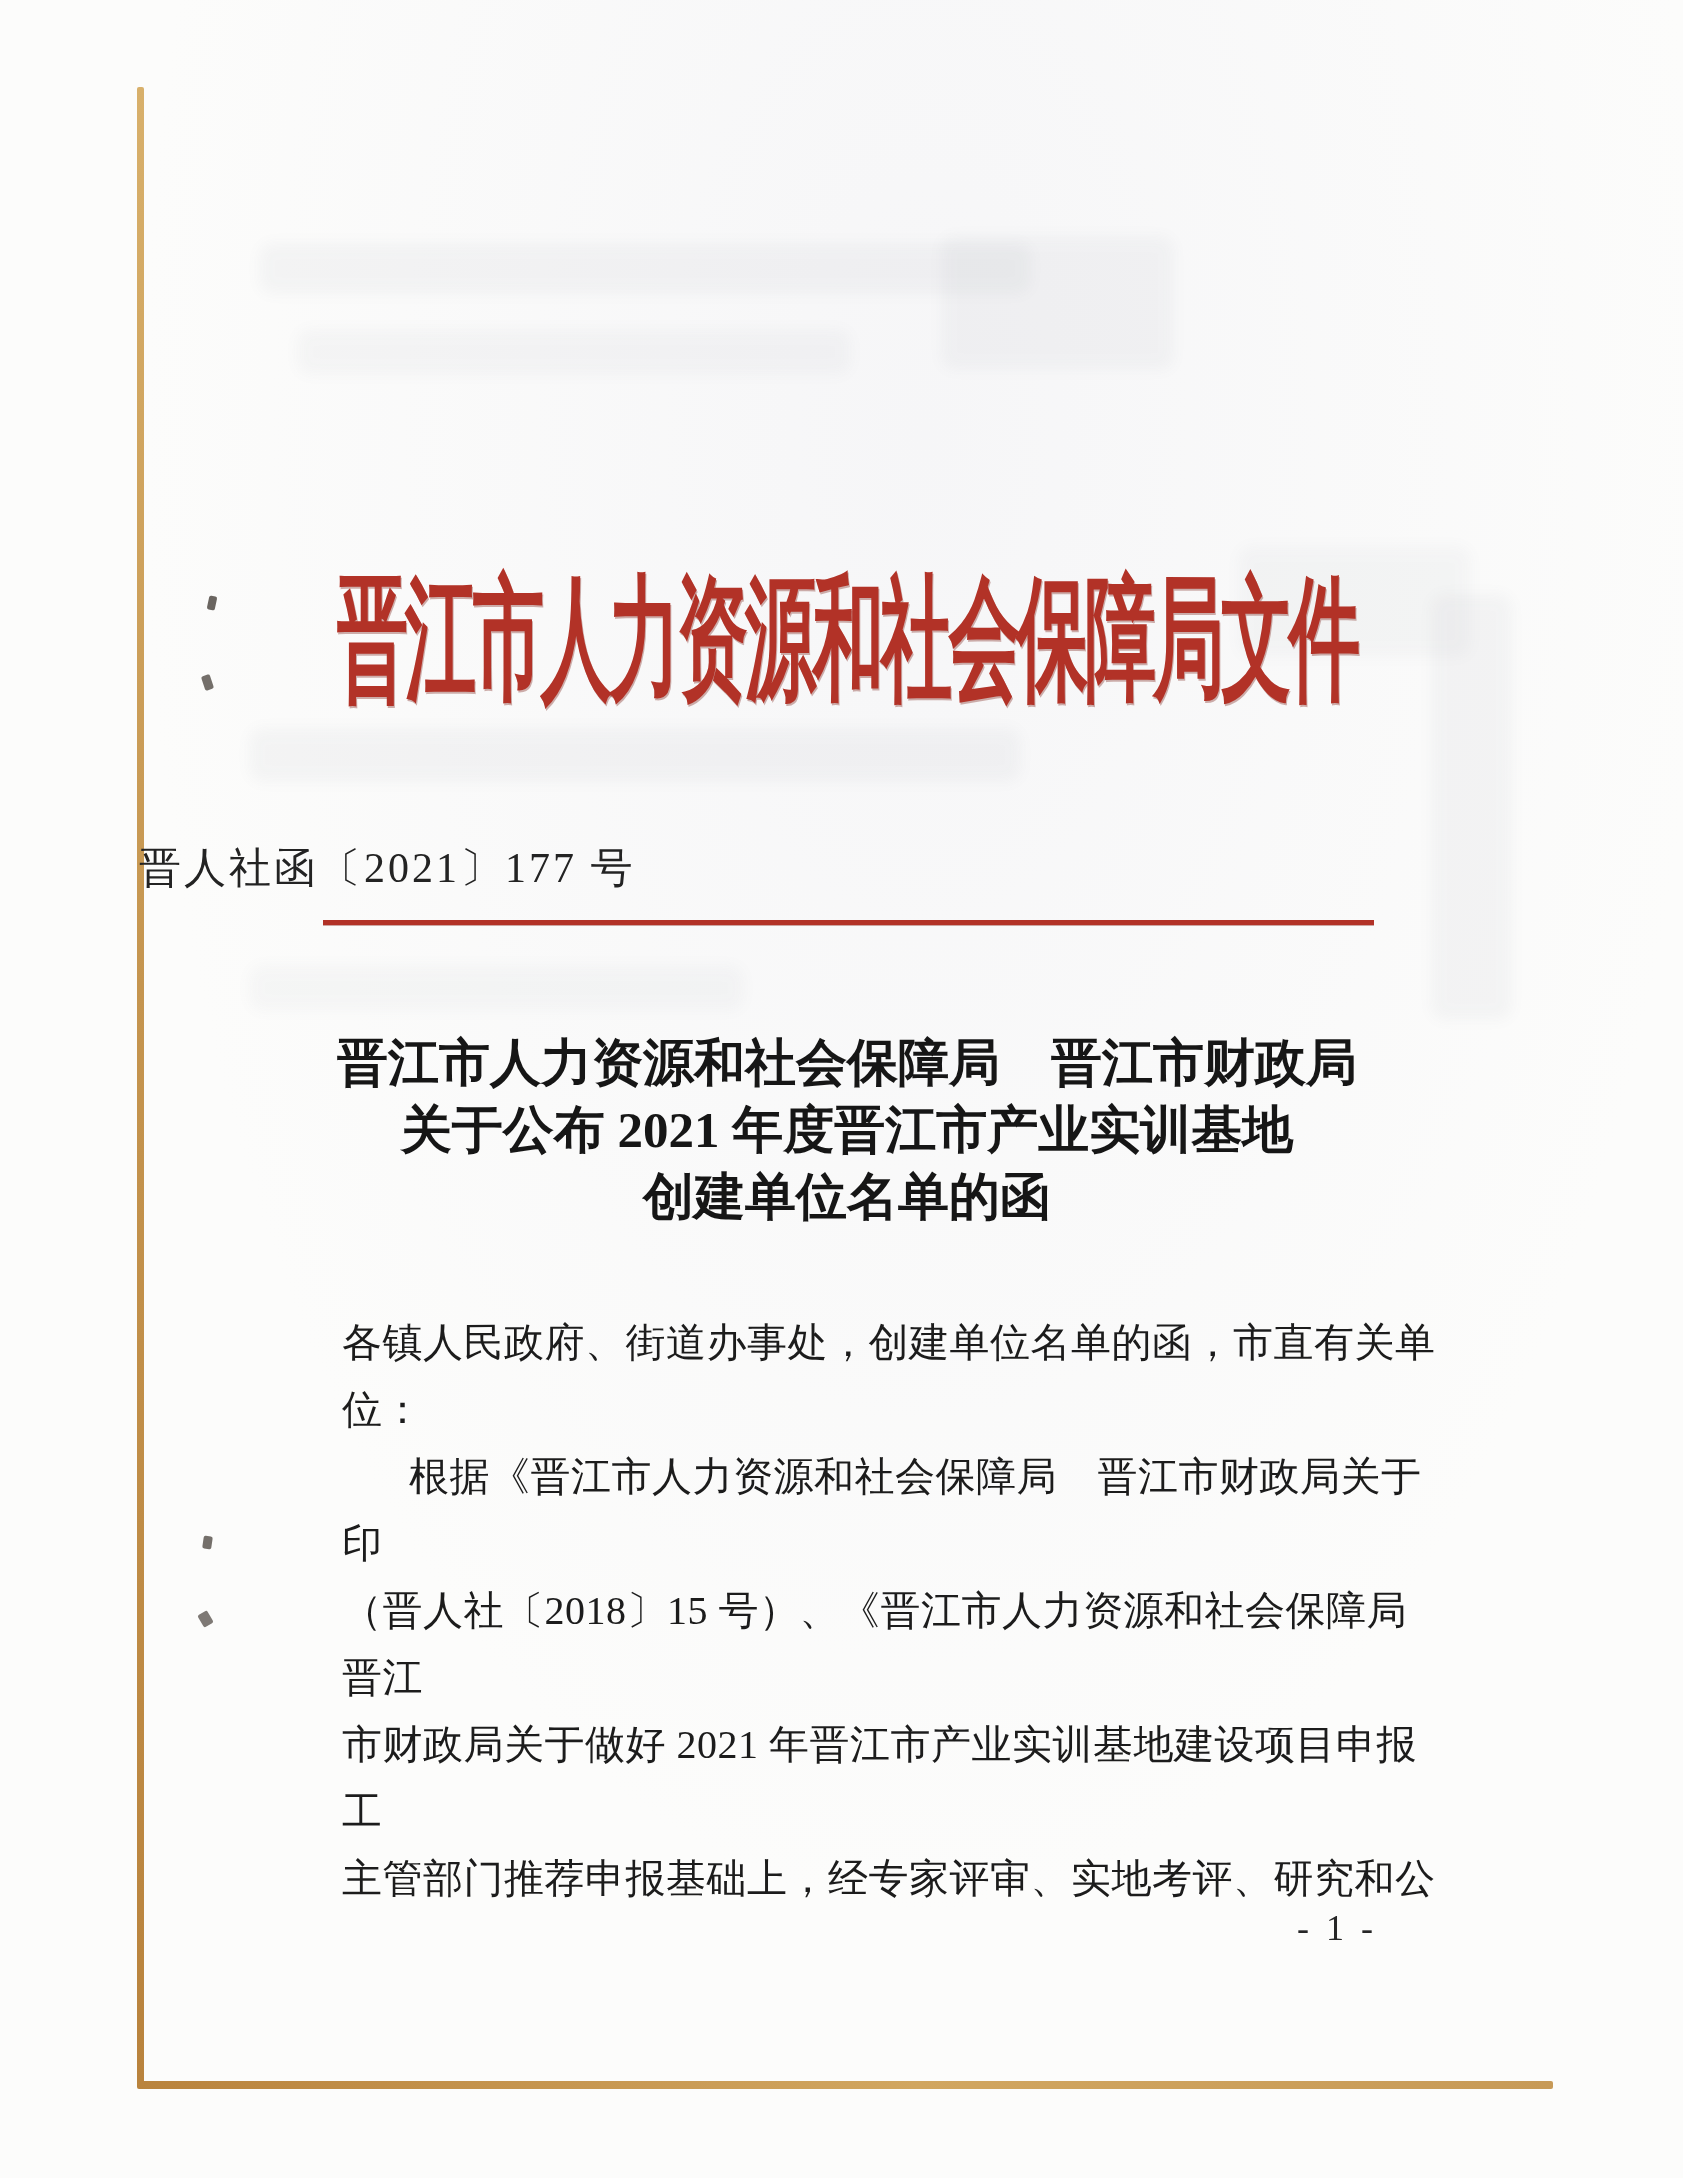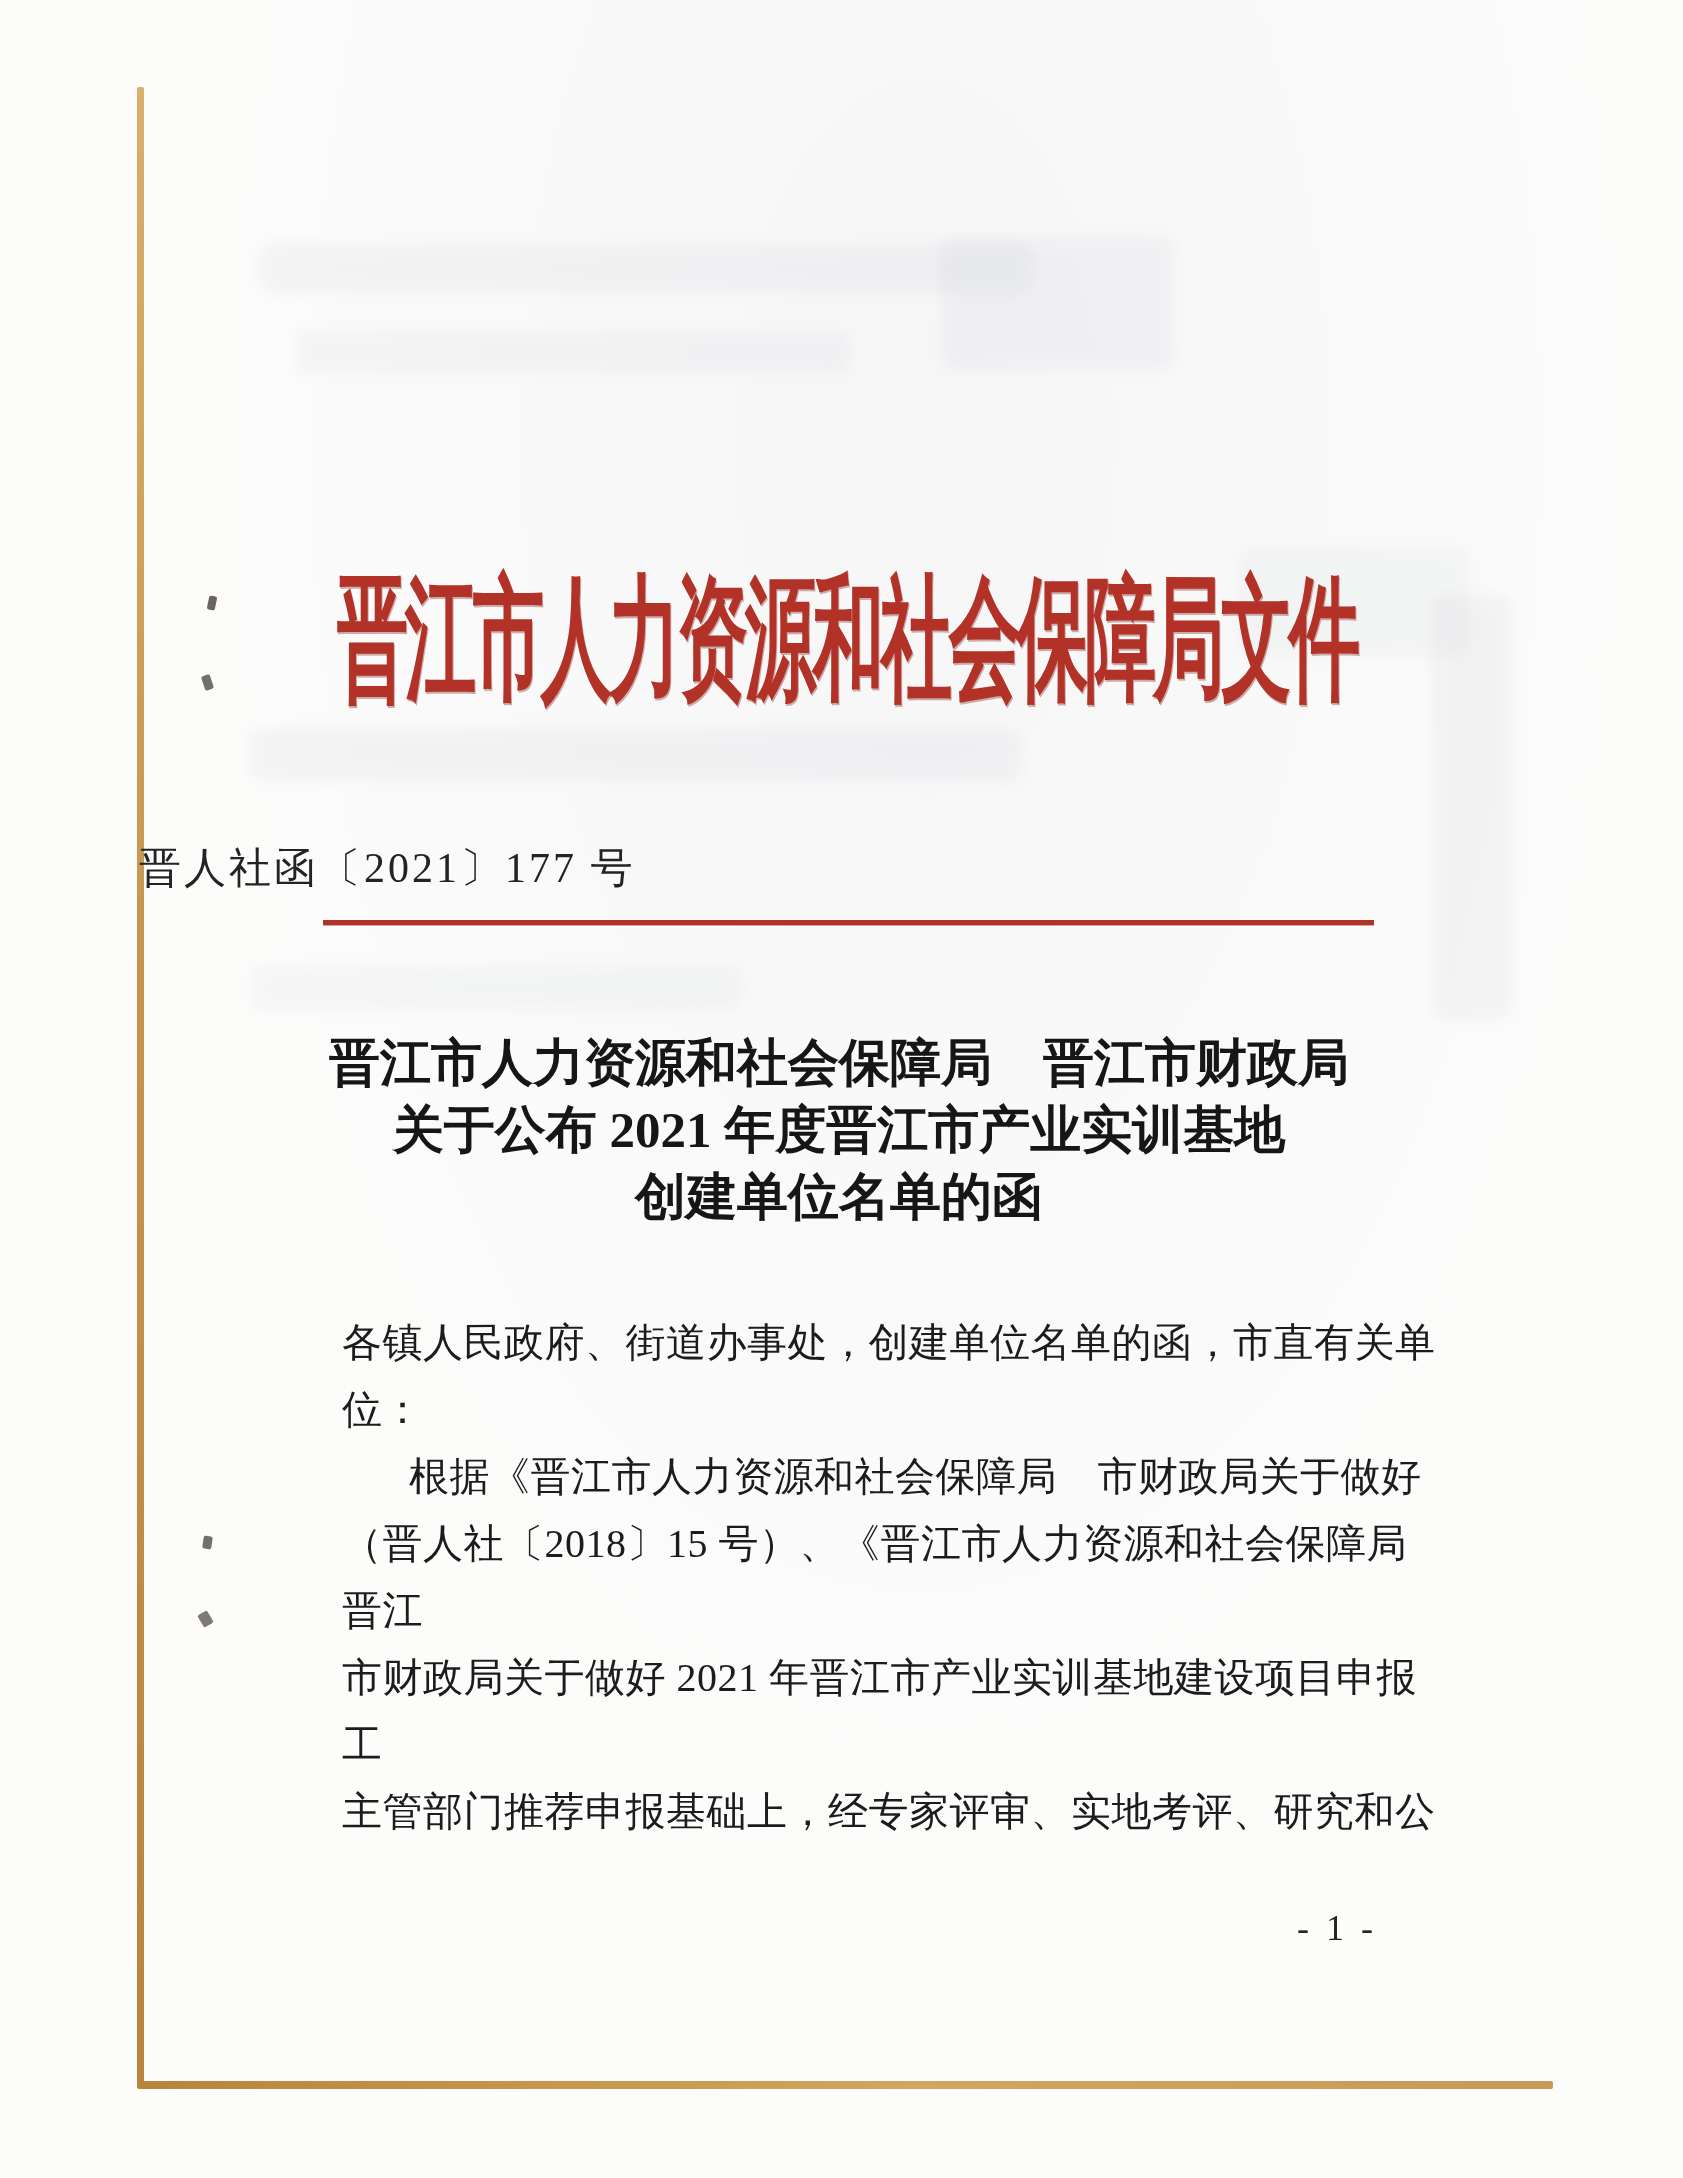--- a/index.html
+++ b/index.html
@@ -81,7 +81,7 @@
   }
   .doc-title {
     position: absolute;
-    left: 131px; top: 1030px; width: 1416px;
+    left: 139px; top: 1030px; width: 1416px;
     text-align: center;
     font-size: 51px;
     line-height: 67px;

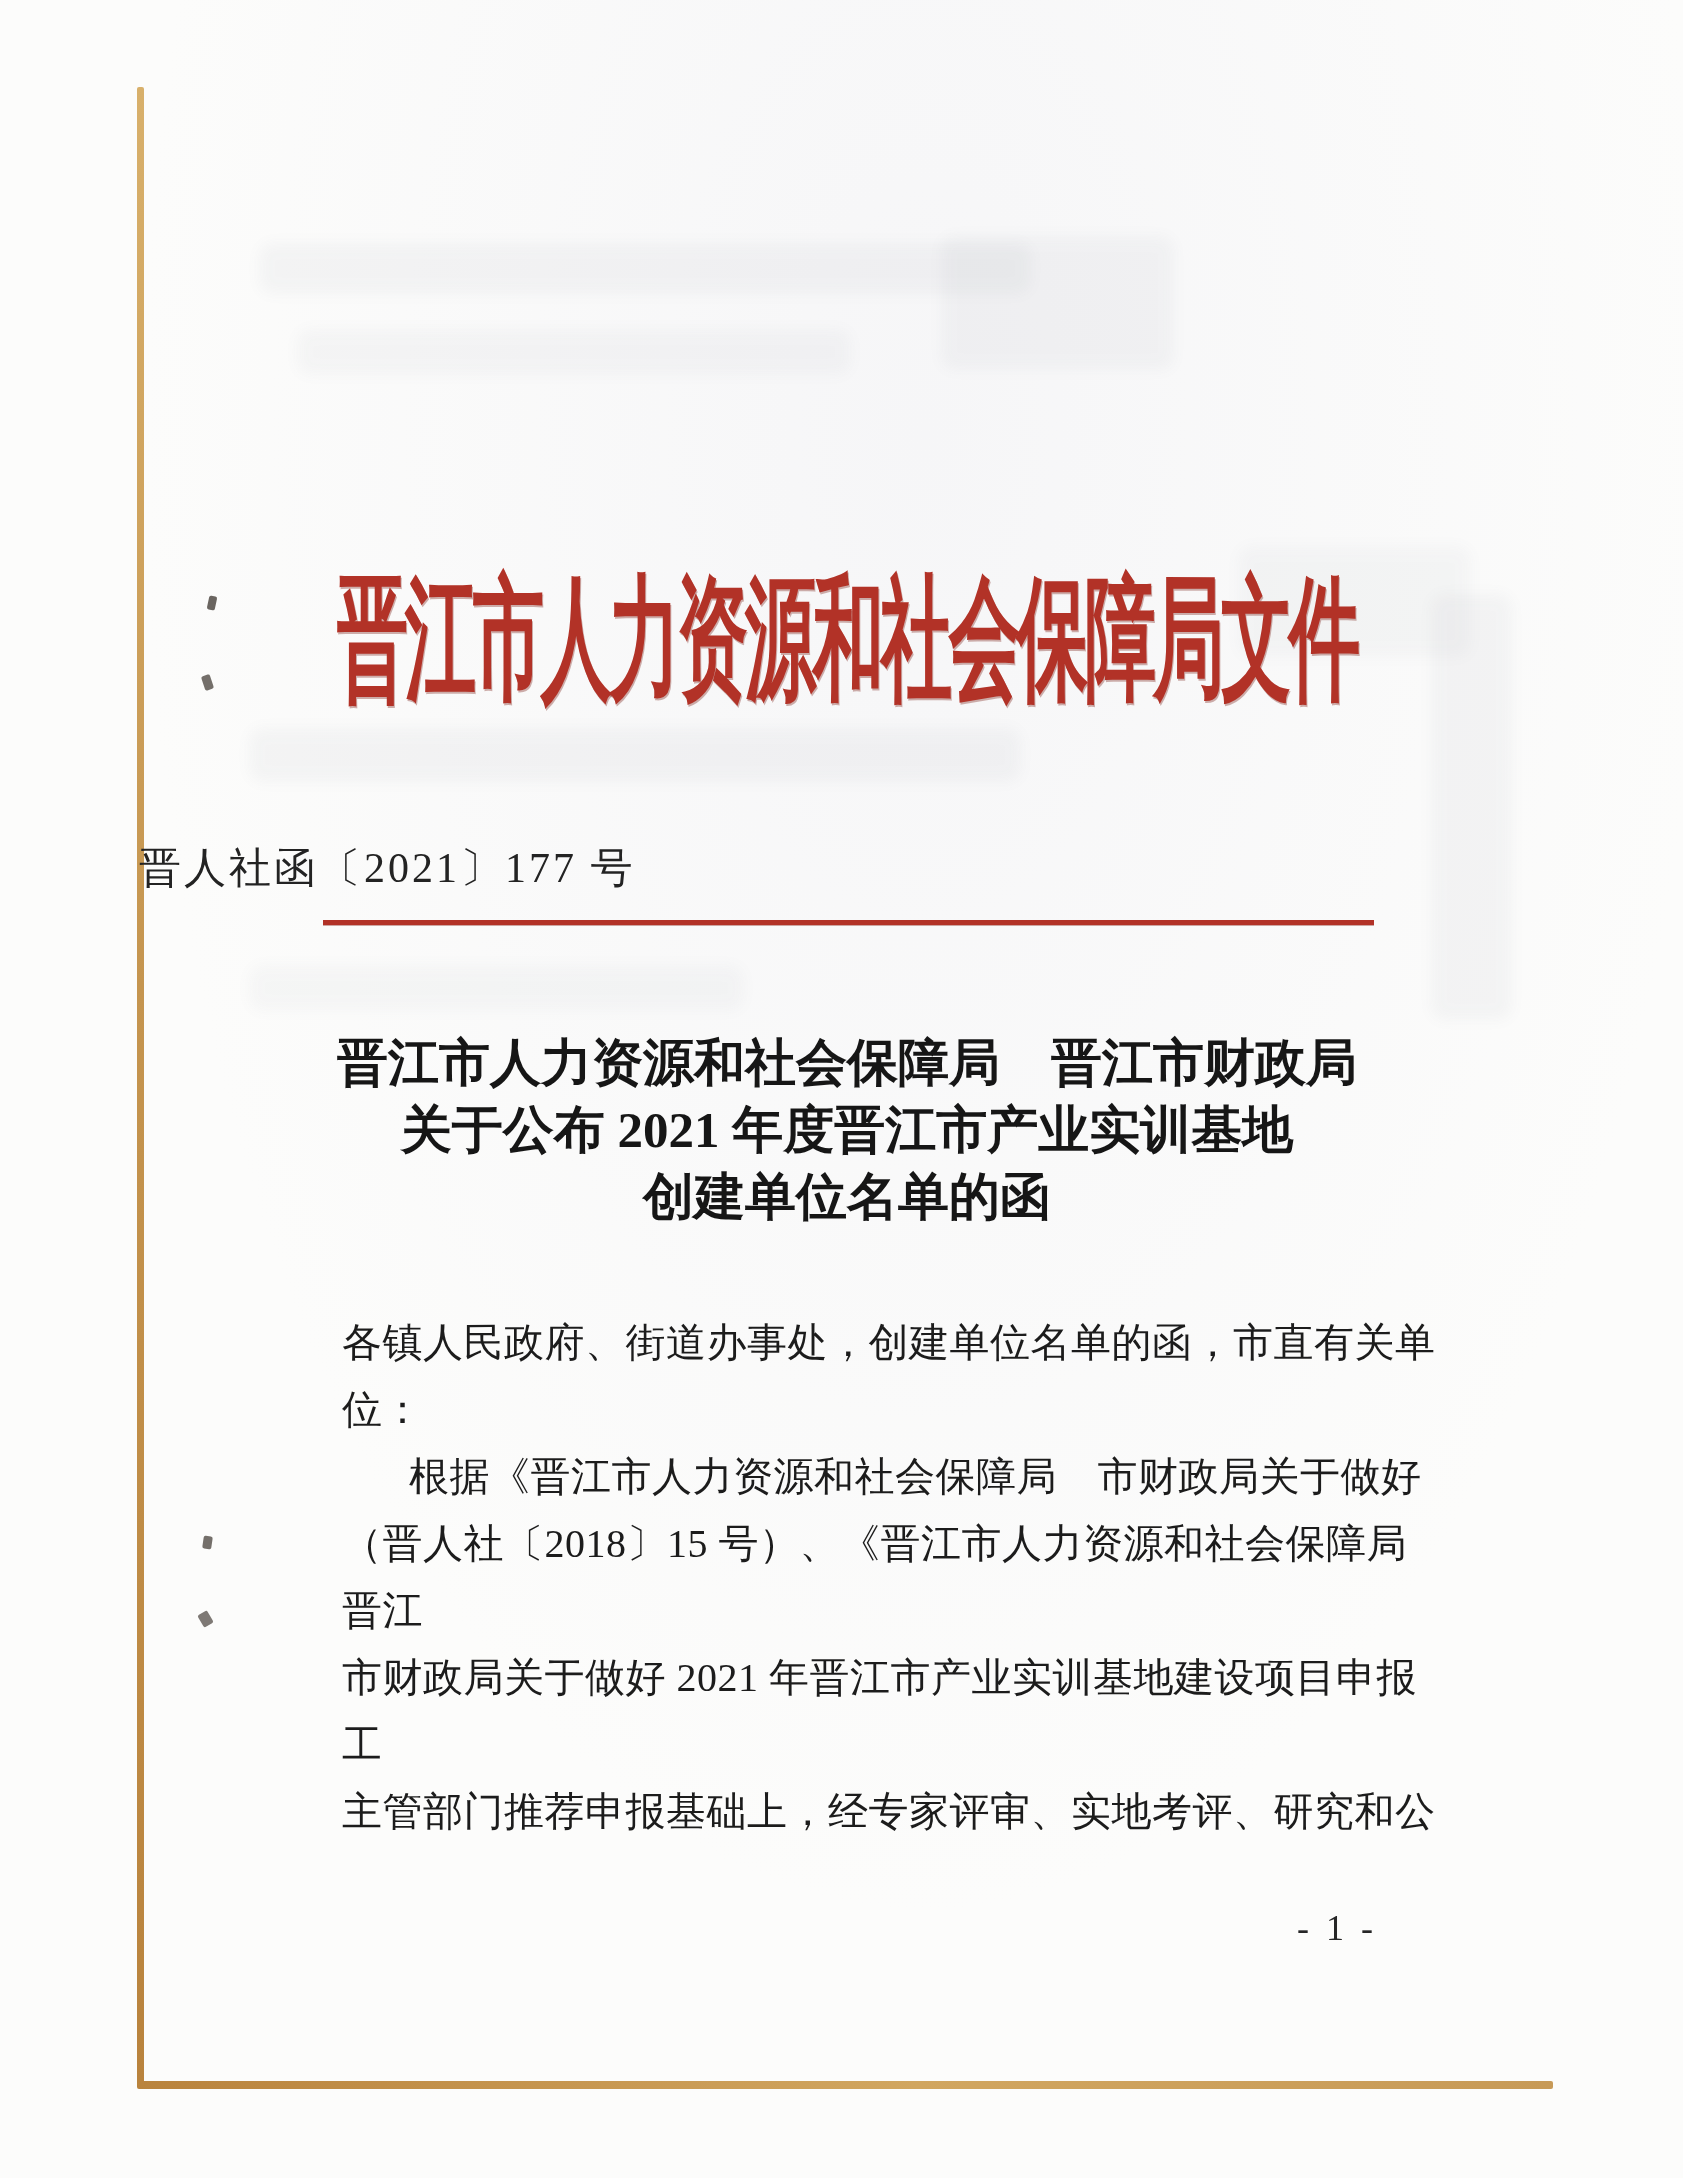--- a/index.html
+++ b/index.html
@@ -142,7 +142,7 @@
   <div class="body-text">
     <div class="line">各镇人民政府、街道办事处，创建单位名单的函，市直有关单</div>
     <div class="line">位：</div>
-    <div class="line indent">根据《晋江市人力资源和社会保障局　市财政局关于做好</div>
+    <div class="line indent">根据《晋江市人力资源和社会保障局　晋江市财政局关于印</div>
     <div class="line">（晋人社〔2018〕15 号）、《晋江市人力资源和社会保障局　晋江</div>
     <div class="line">市财政局关于做好 2021 年晋江市产业实训基地建设项目申报工</div>
     <div class="line">主管部门推荐申报基础上，经专家评审、实地考评、研究和公</div>

